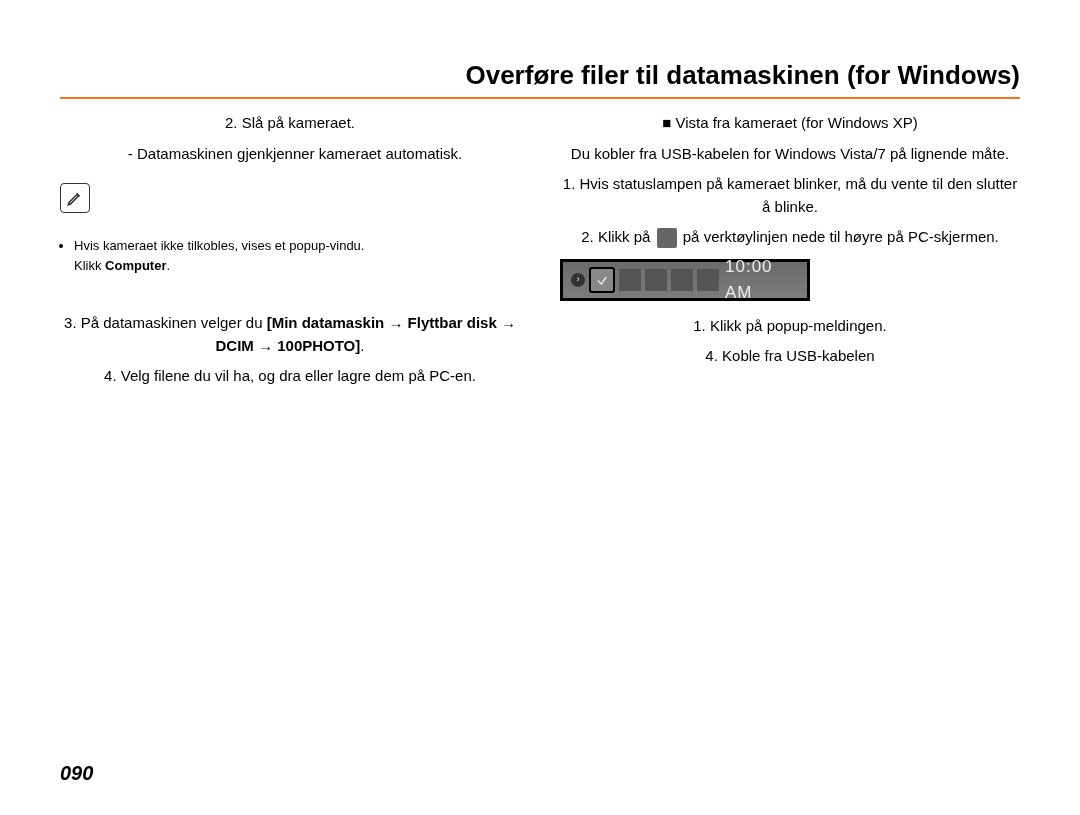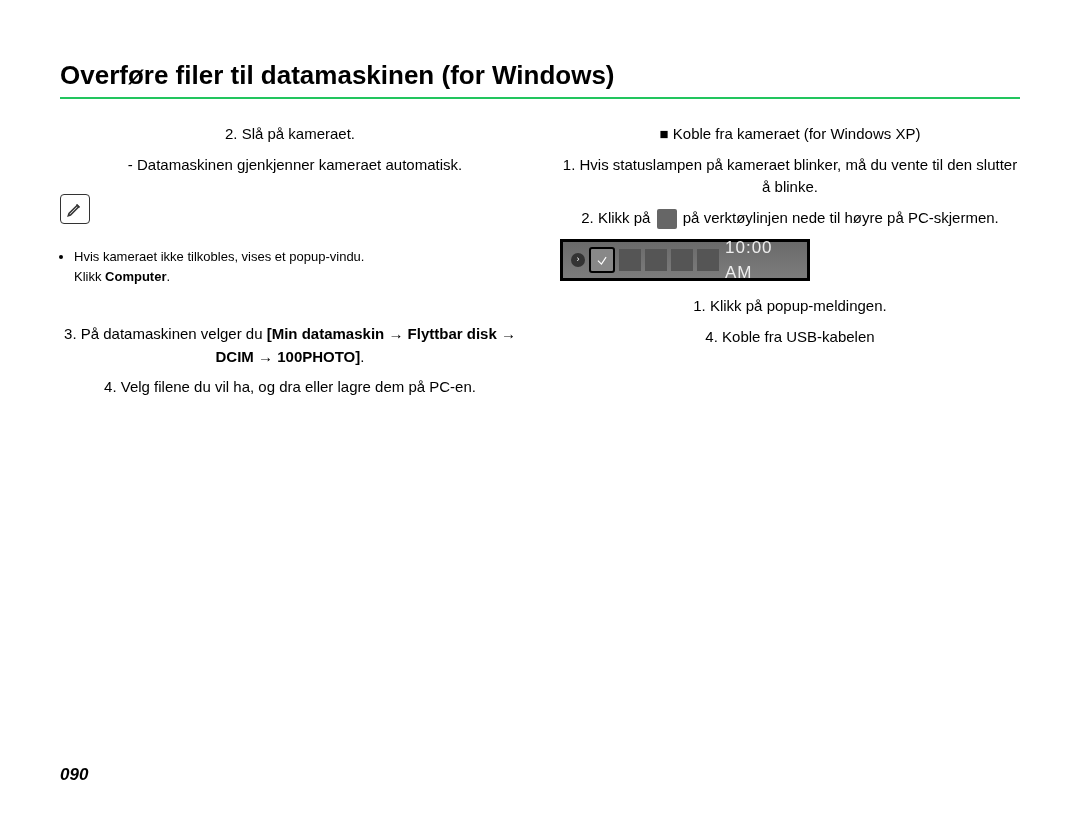--- a/index.html
+++ b/index.html
@@ -22,8 +22,9 @@
     font-size: 26px;
     font-weight: bold;
     padding-bottom: 6px;
-    border-bottom: 2px solid #22c55e;
-    margin-bottom: 24px;
+    border-bottom: 2px solid #f97316;
+    margin-bottom: 13px;
+    text-align: right;
   }
   .columns {
     display: flex;

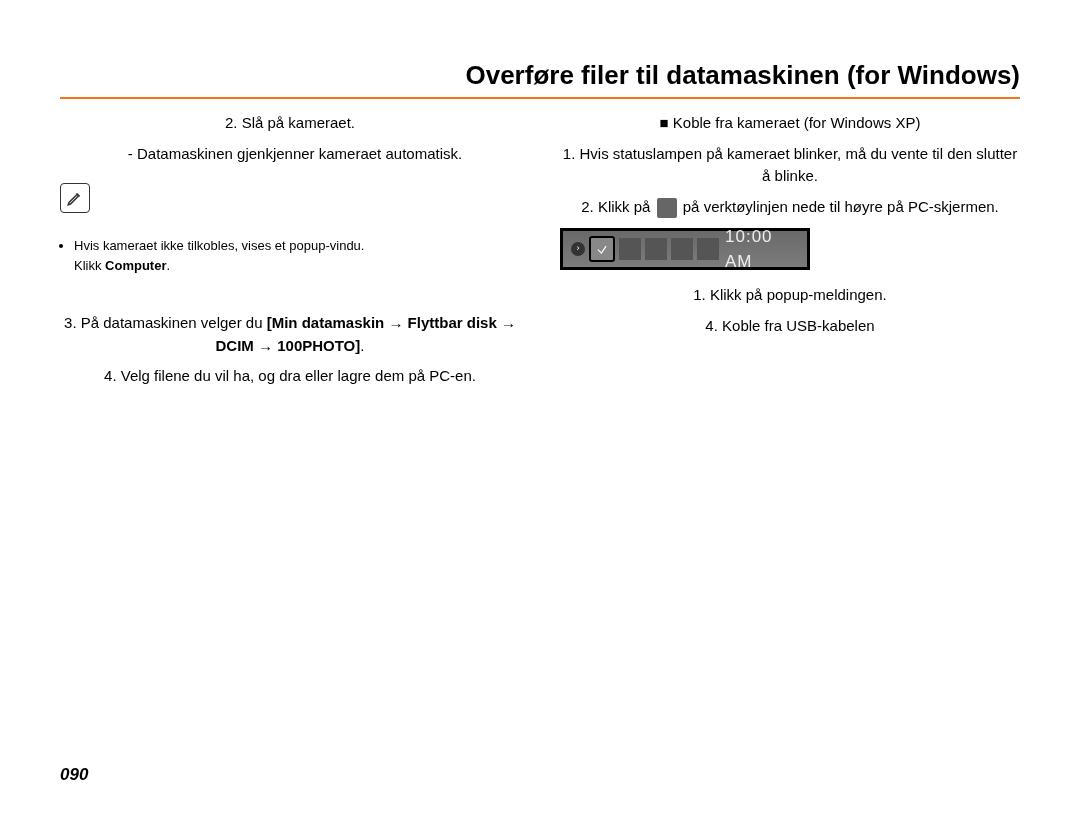--- a/index.html
+++ b/index.html
@@ -181,7 +181,7 @@
 
     <div class="col">
       <div class="step bullet-square">
-        <span>Koble fra kameraet (for Windows XP)</span>
+        <span>Vista fra kameraet (for Windows XP)</span>
       </div>
       <div class="step">1. Hvis statuslampen på kameraet blinker, må du vente til den slutter å blinke.</div>
       <div class="step">

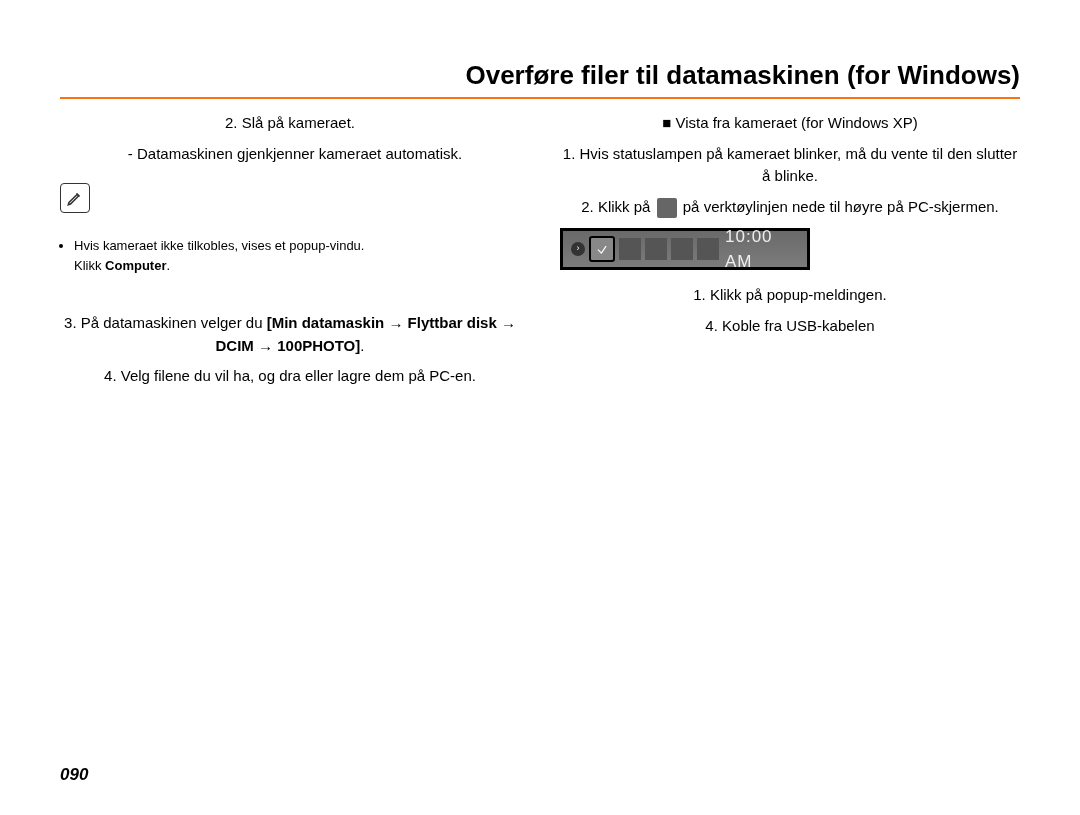--- a/index.html
+++ b/index.html
@@ -183,6 +183,7 @@
       <div class="step bullet-square">
         <span>Vista fra kameraet (for Windows XP)</span>
       </div>
+      <div class="step">Du kobler fra USB-kabelen for Windows Vista/7 på lignende måte.</div>
       <div class="step">1. Hvis statuslampen på kameraet blinker, må du vente til den slutter å blinke.</div>
       <div class="step">
         <span>2. Klikk på </span><span class="inline-icon"></span><span> på verktøylinjen nede til høyre på PC-skjermen.</span>

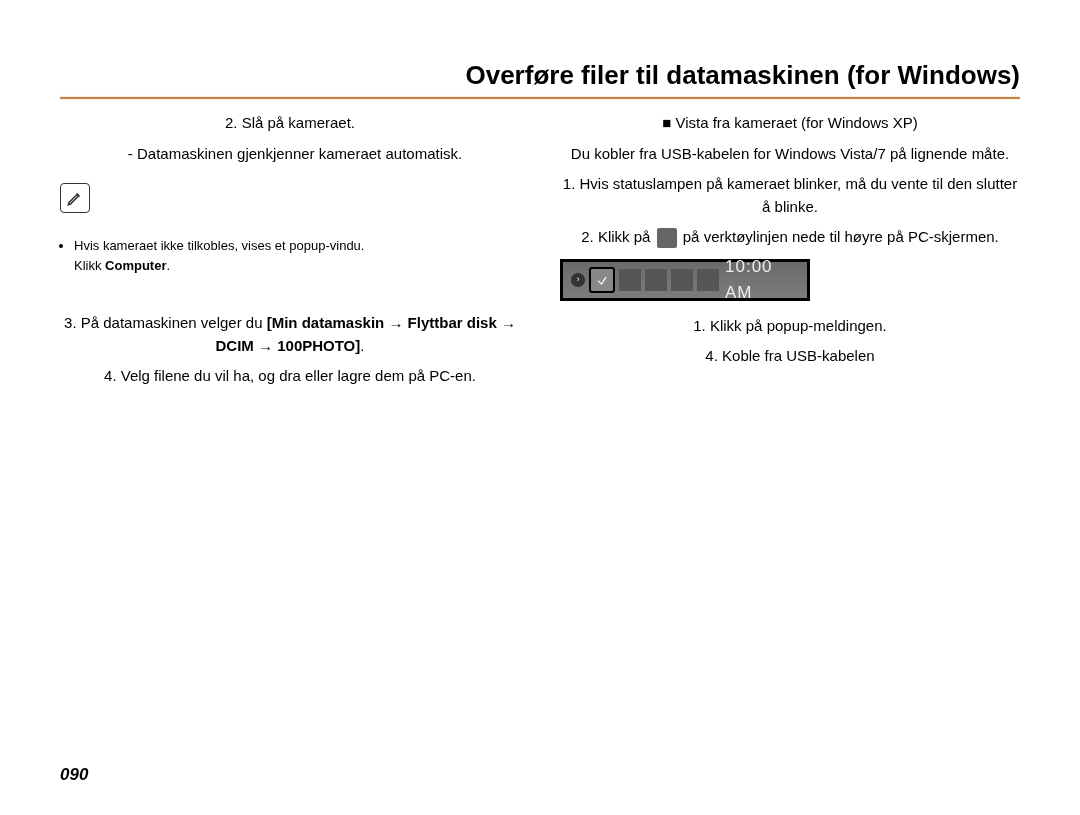--- a/index.html
+++ b/index.html
@@ -131,7 +131,7 @@
     position: absolute;
     bottom: 30px;
     left: 60px;
-    font-size: 17px;
+    font-size: 20px;
     font-style: italic;
     font-weight: bold;
   }

